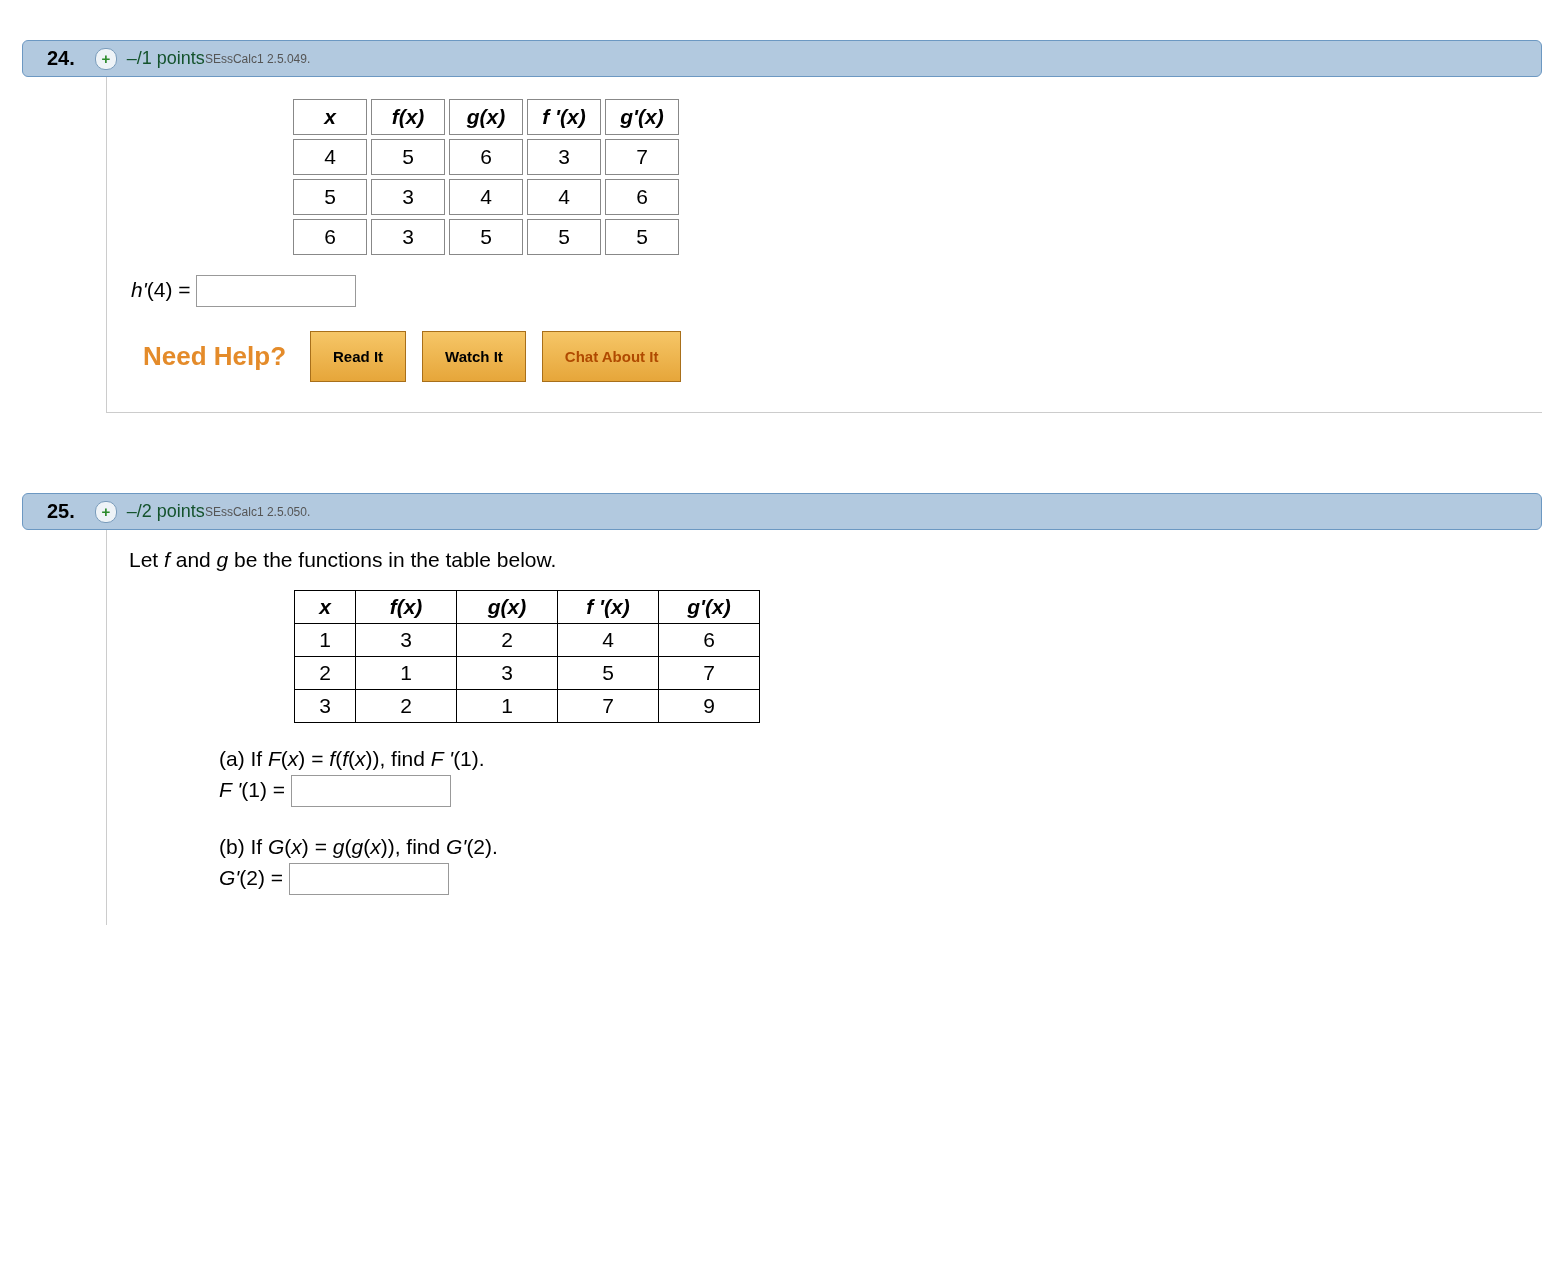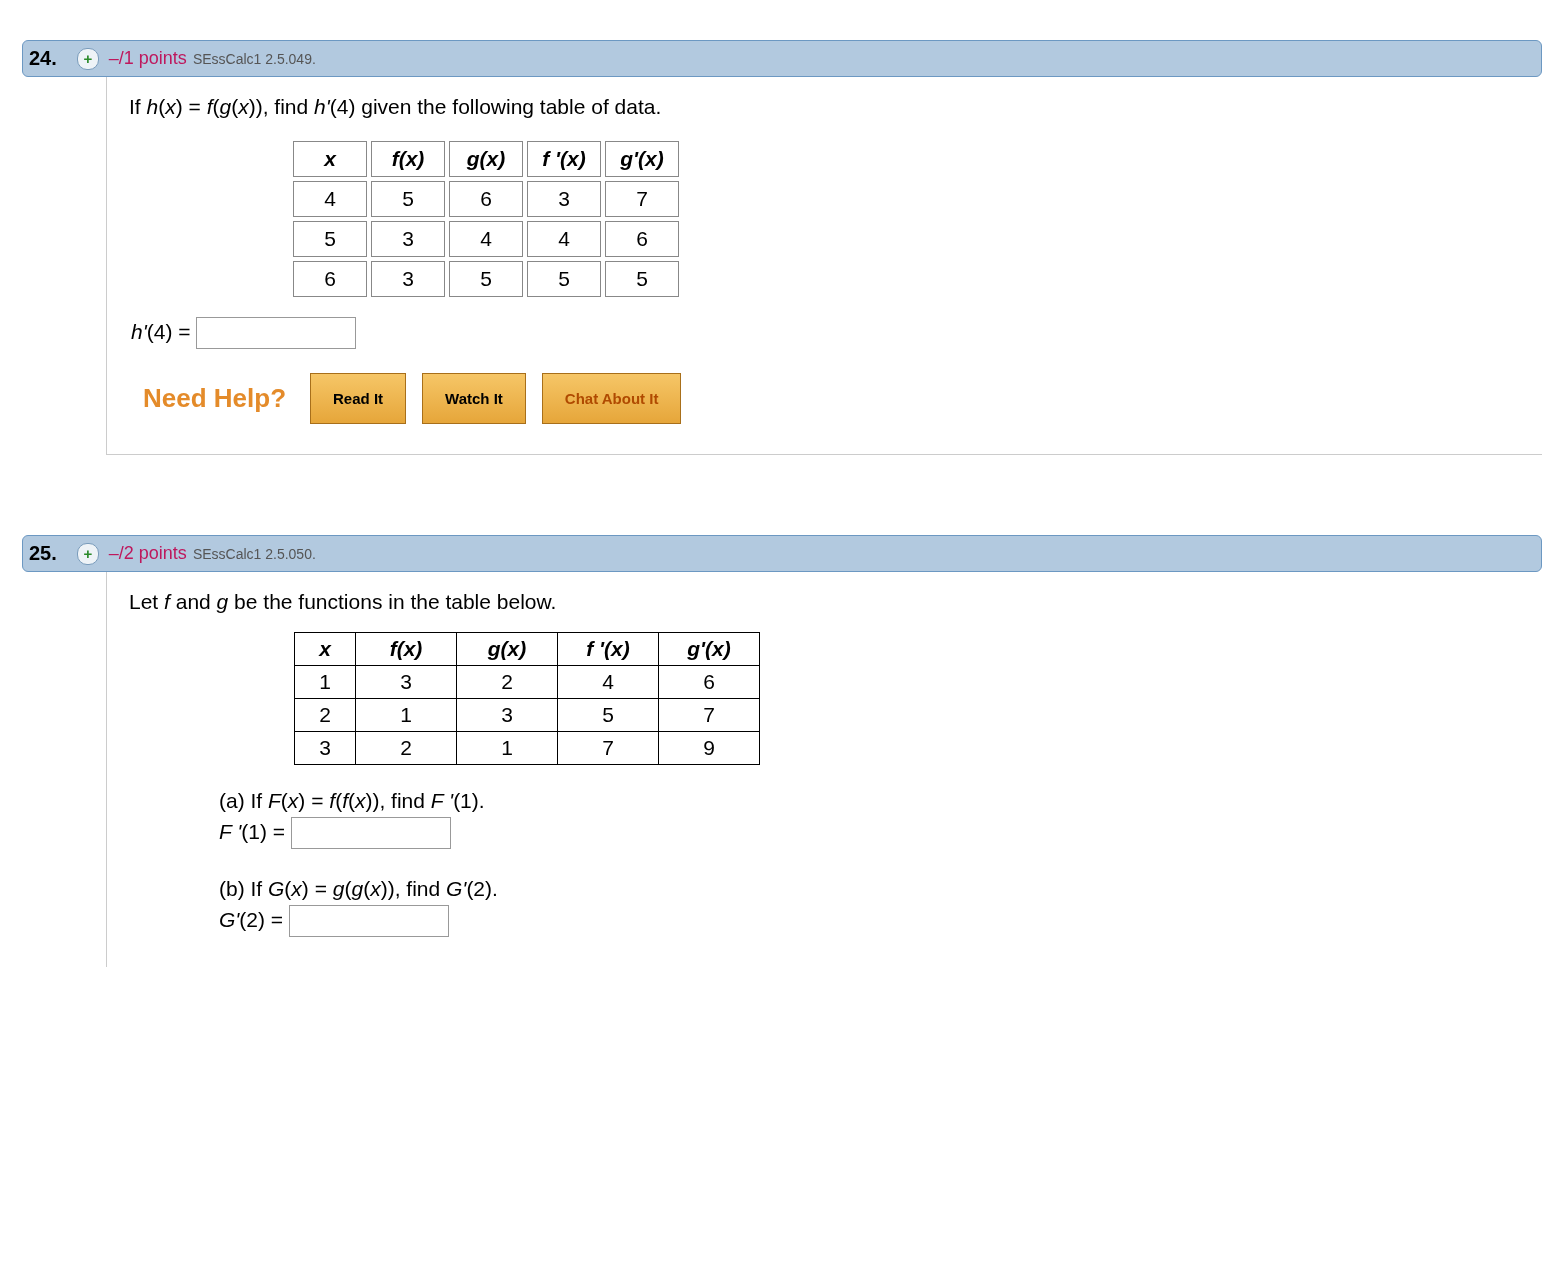--- a/index.html
+++ b/index.html
@@ -19,7 +19,7 @@
     background: #b2c9df;
     border: 1px solid #6c98c2;
     border-radius: 6px;
-    padding: 6px 2px;
+    padding: 6px 20px;
     margin-left: 22px;
     margin-right: 0;
   }

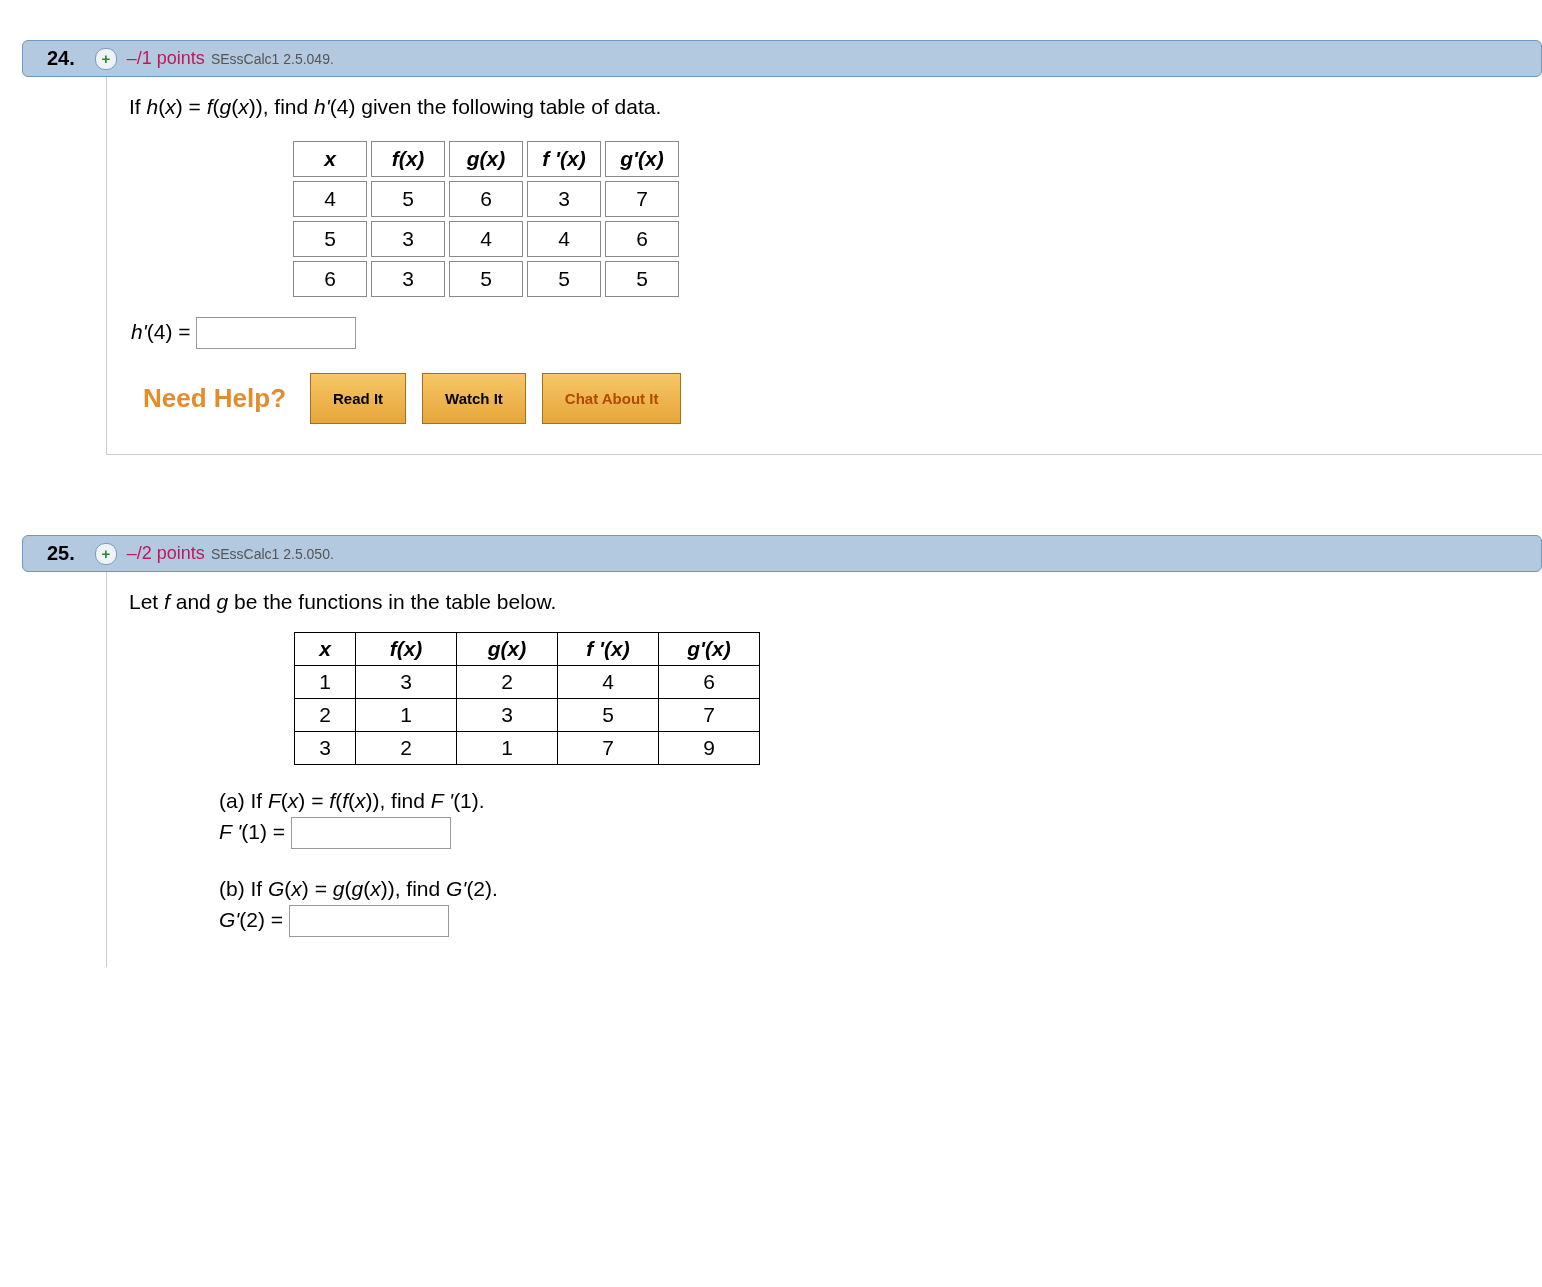--- a/index.html
+++ b/index.html
@@ -46,7 +46,7 @@
     line-height: 1;
   }
   .points {
-    color: #be185d;
+    color: #14532d;
     font-family: Arial, sans-serif;
     font-size: 18px;
   }

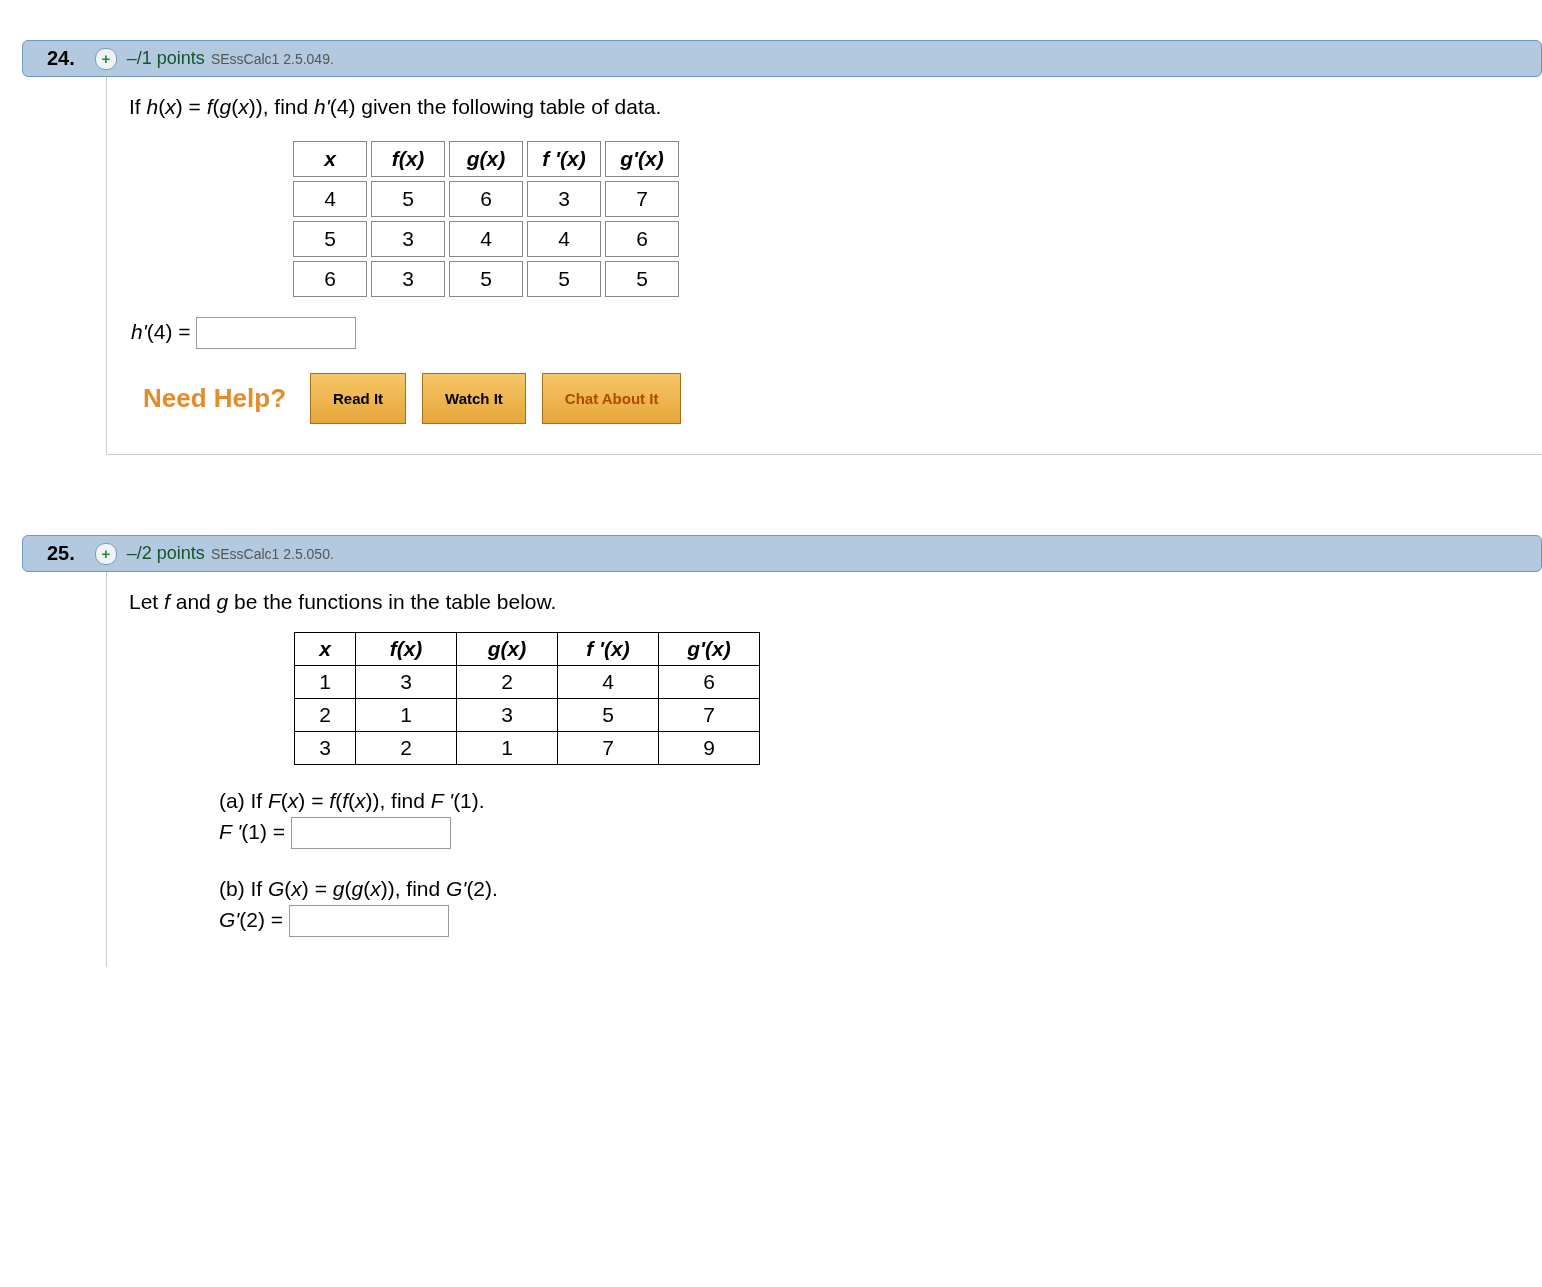--- a/index.html
+++ b/index.html
@@ -53,8 +53,7 @@
   .ref {
     color: #555;
     font-family: Arial, sans-serif;
-    font-size: 14px;
-    margin-left: 6px;
+    font-size: 12px;
   }
   .qbody {
     margin-left: 106px;

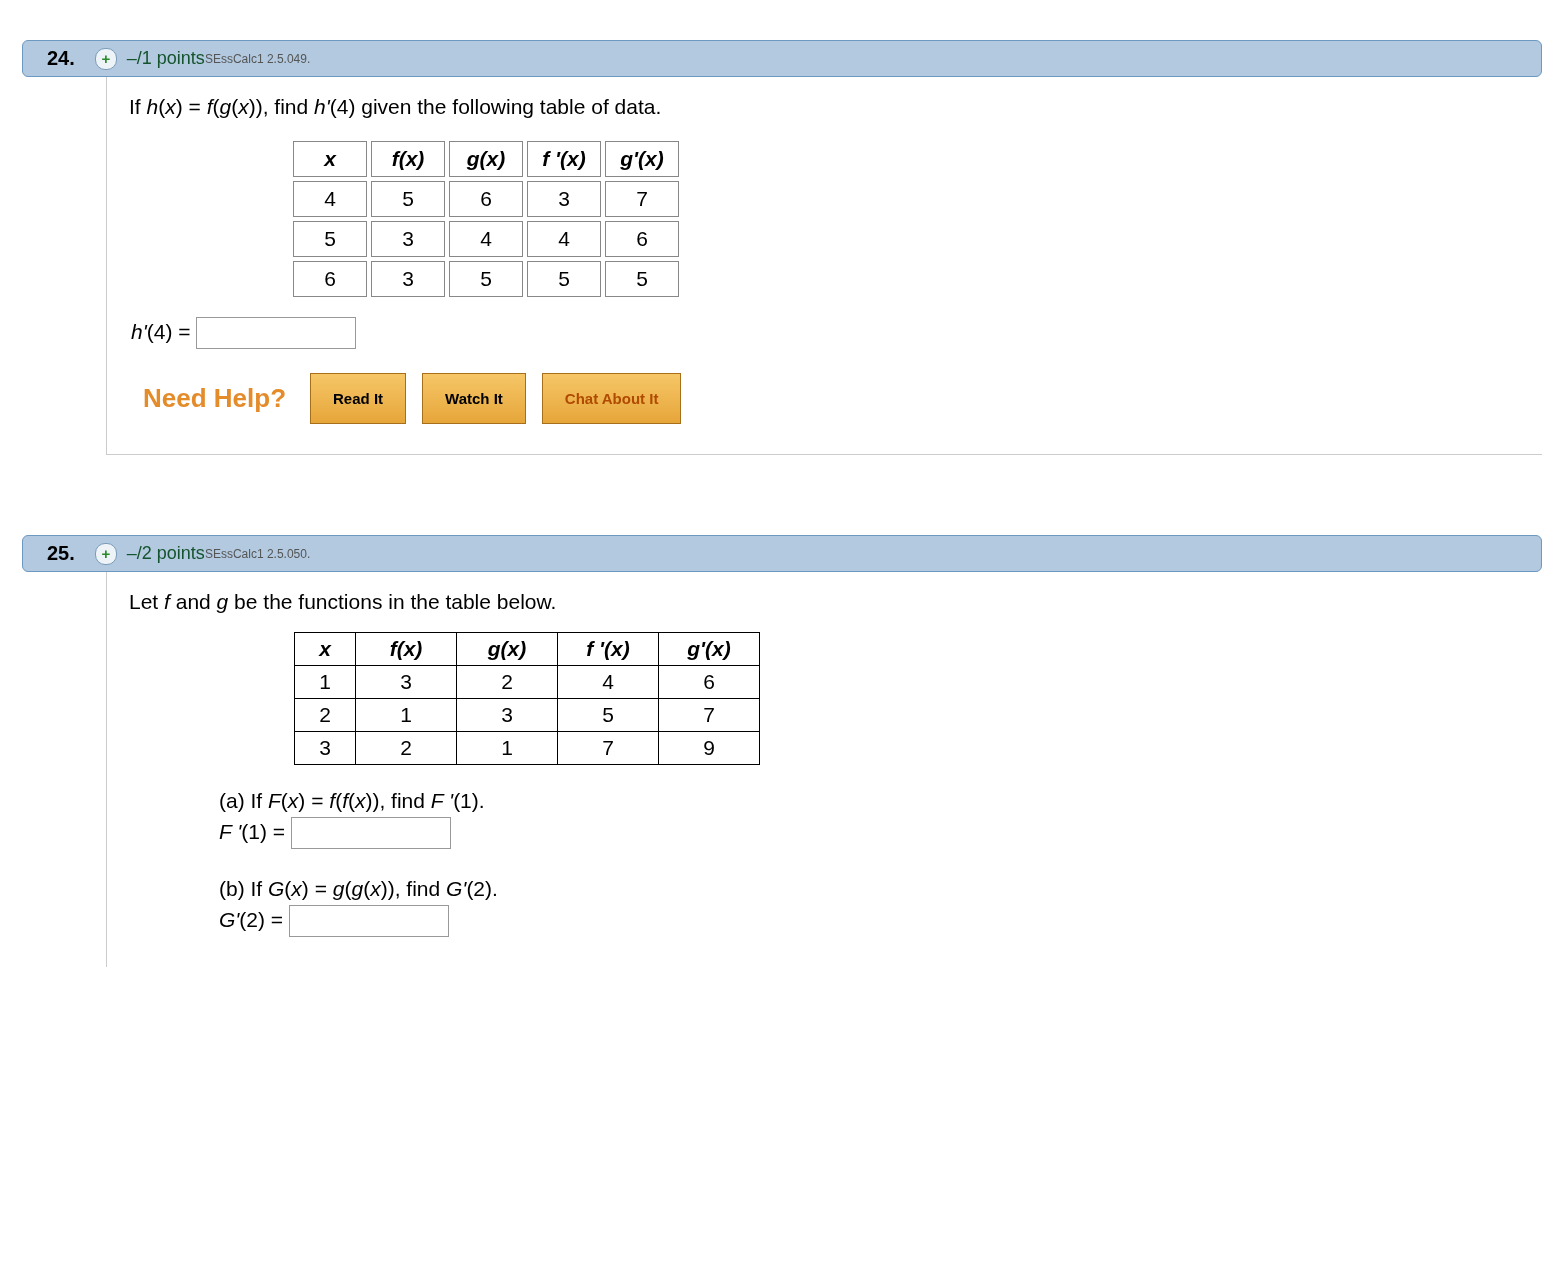--- a/index.html
+++ b/index.html
@@ -175,9 +175,6 @@
     <span class="ref">SEssCalc1 2.5.049.</span>
   </div>
   <div class="qbody">
-    <div class="prompt">
-      <span>If </span><span class="ital">h</span><span>(</span><span class="ital">x</span><span>) = </span><span class="ital">f</span><span>(</span><span class="ital">g</span><span>(</span><span class="ital">x</span><span>)), find </span><span class="ital">h'</span><span>(4)</span><span> given the following table of data.</span>
-    </div>
 
     <table class="data1">
       <tbody>

